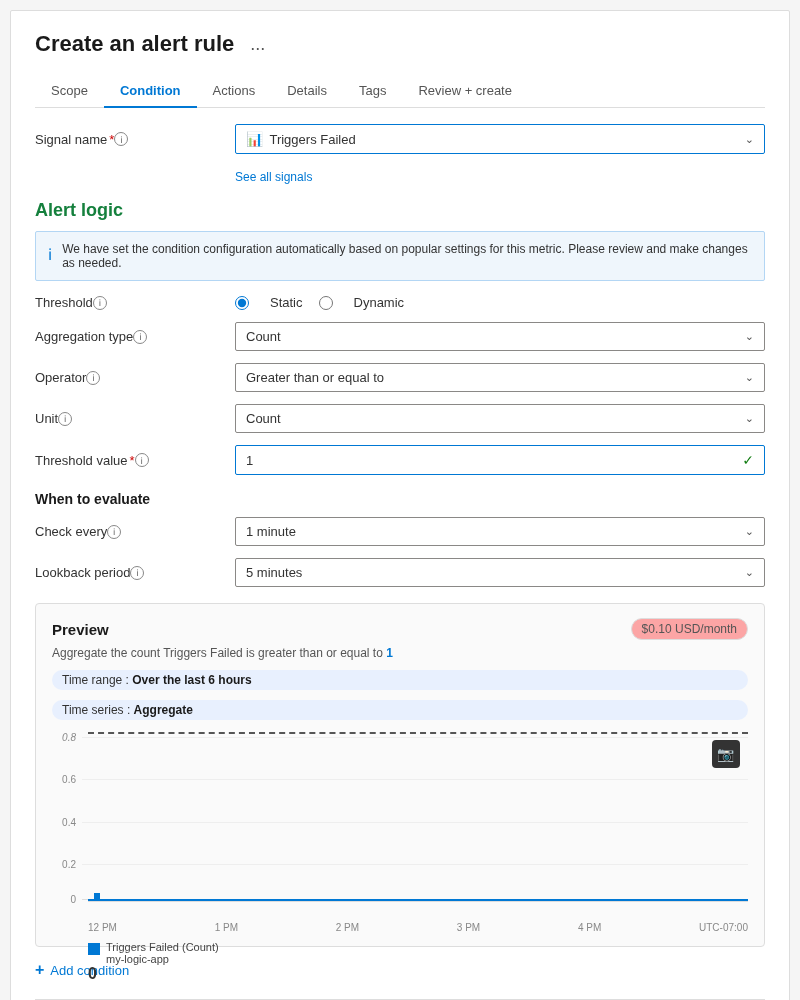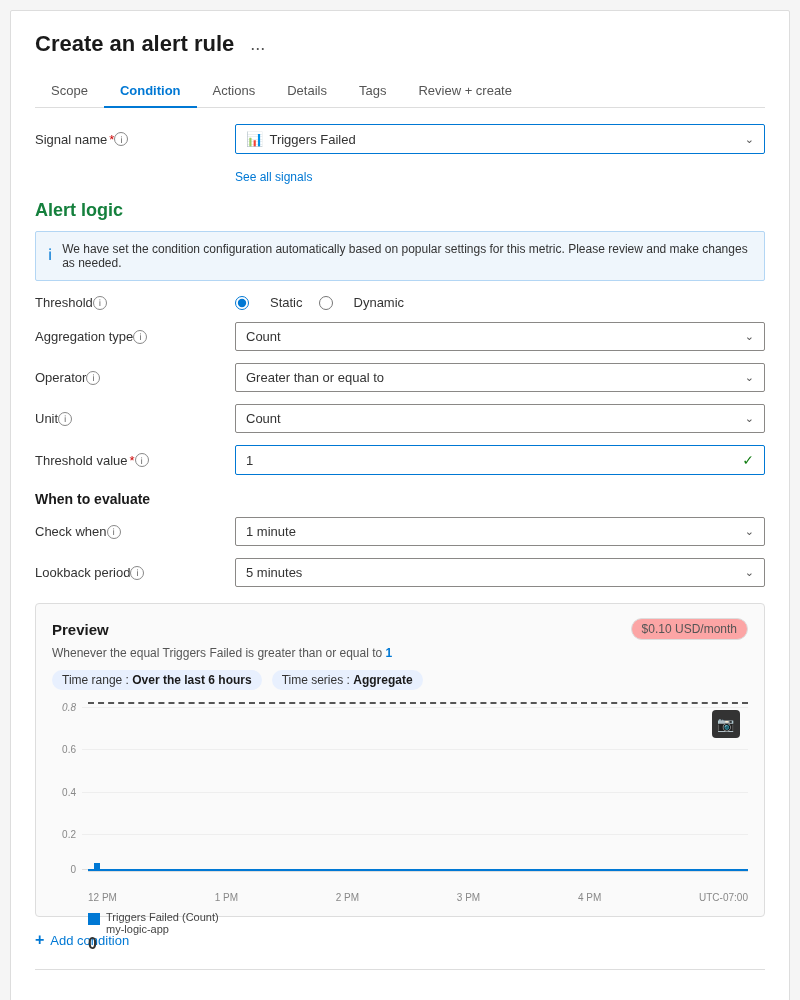--- a/index.html
+++ b/index.html
@@ -507,7 +507,7 @@
   
   <div class="form-row">
     <div class="form-label">
-      <span>Check when</span>
+      <span>Check every</span>
       <span class="info-icon">ℹ</span>
     </div>
     <div class="form-field">

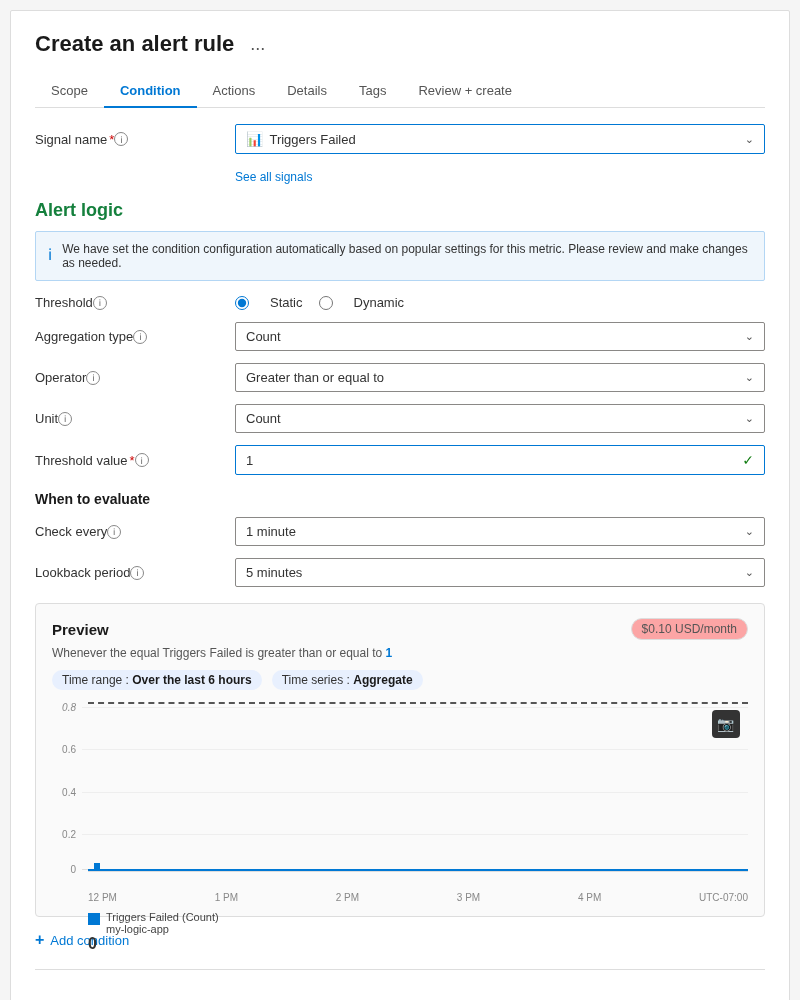--- a/index.html
+++ b/index.html
@@ -539,7 +539,7 @@
       <span class="cost-badge">$0.10 USD/month</span>
     </div>
     <div class="preview-desc">
-      <span>Whenever the equal Triggers Failed is greater than or equal to</span>
+      <span>Aggregate the count Triggers Failed is greater than or equal to</span>
       <span class="highlight">1</span>
     </div>
     <div class="preview-pills">

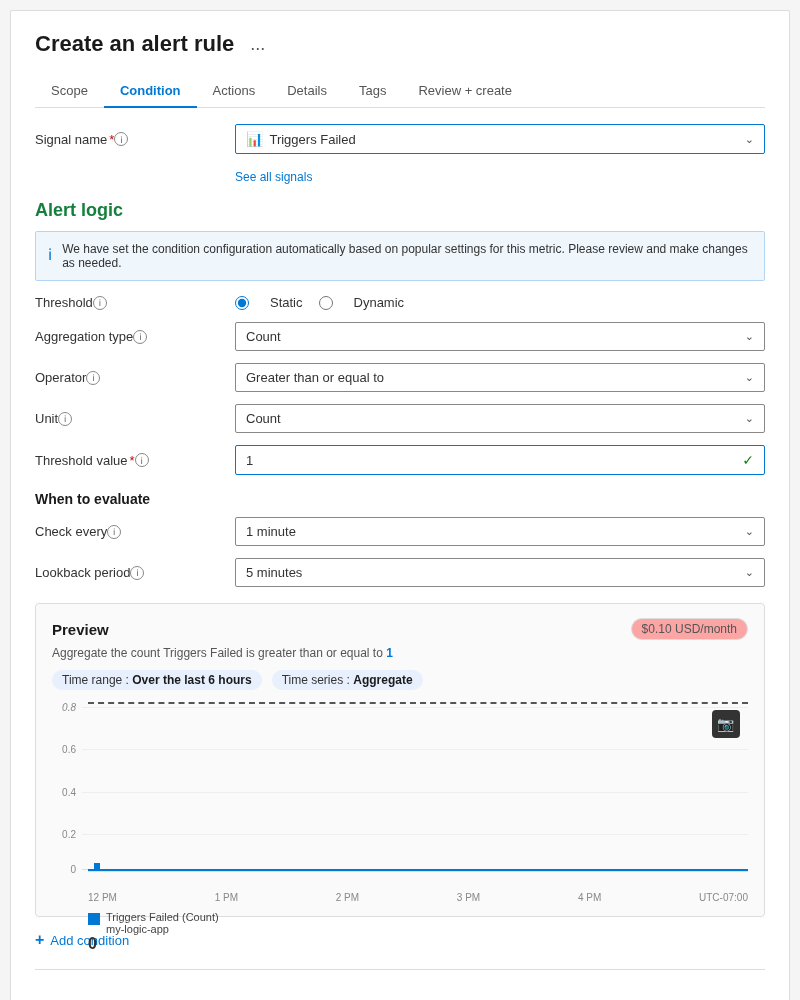--- a/index.html
+++ b/index.html
@@ -231,6 +231,7 @@
       display: flex;
       gap: 10px;
       margin-bottom: 12px;
+      flex-direction: column;
     }
     .pill {
       background: #e8f0fe;

